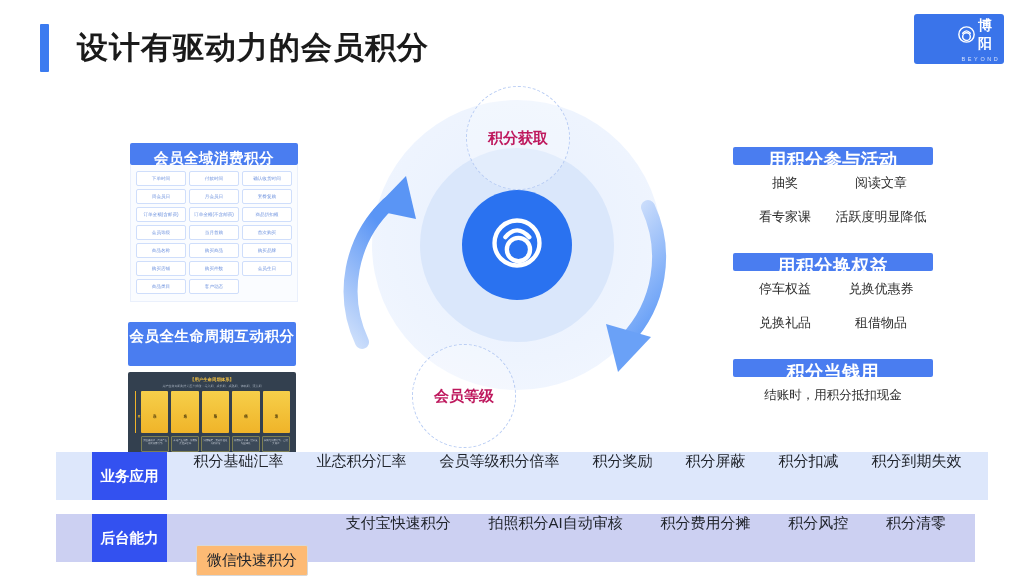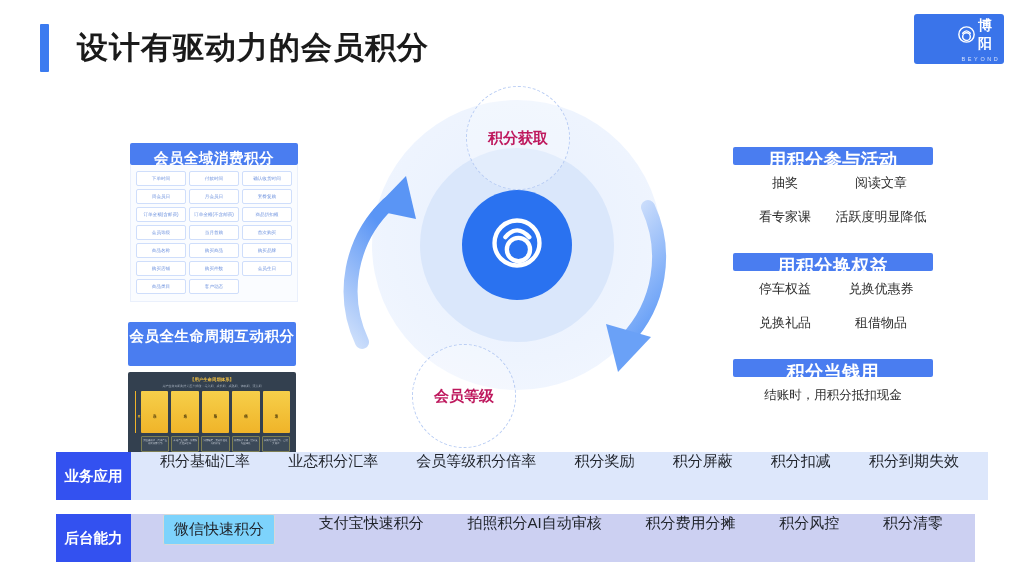--- a/index.html
+++ b/index.html
@@ -123,7 +123,7 @@
   #row-backend  { top: 514px; width: 919px; background: #ccd0f2; }
   .row-label {
     width: 75px; background: #3351f0; color: #fff; font-weight: bold; font-size: 14.5px;
-    display: flex; align-items: center; justify-content: center; flex: 0 0 75px;
+    display: flex; align-items: center; justify-content: center; flex: 0 0 75px; margin-left: 36px;
   }
   .row-items { flex: 1; display: flex; align-items: flex-start; justify-content: space-around; padding: 0 10px; }
   .row-items span { font-size: 15px; color: #21252c; white-space: nowrap; }

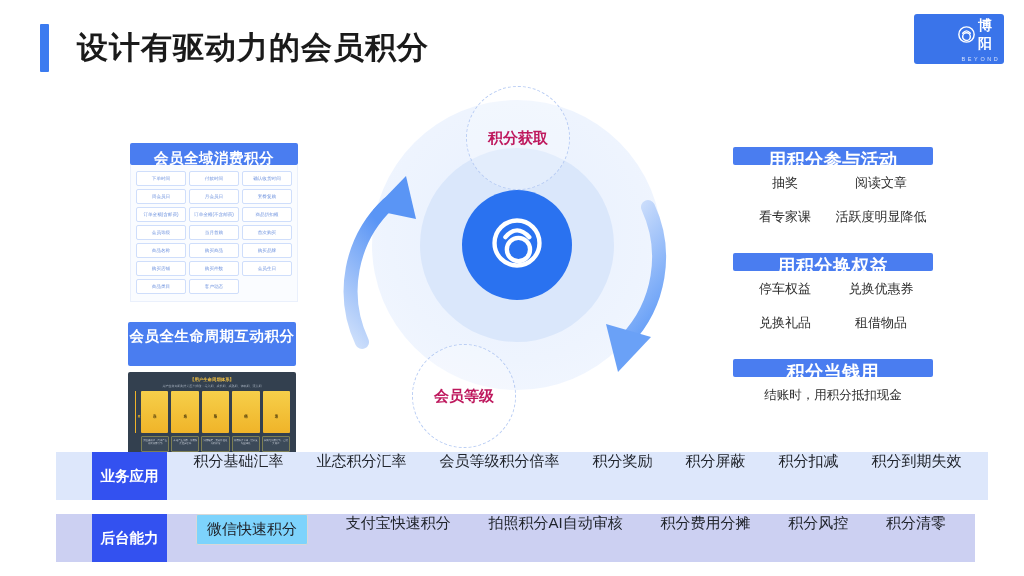--- a/index.html
+++ b/index.html
@@ -128,7 +128,7 @@
   .row-items { flex: 1; display: flex; align-items: flex-start; justify-content: space-around; padding: 0 10px; }
   .row-items span { font-size: 15px; color: #21252c; white-space: nowrap; }
   .row-items span.highlight {
-    background: #7dd3fc; border: 1px solid #d8d8d8; padding: 5px 10px; border-radius: 2px;
+    background: #fdba74; border: 1px solid #d8d8d8; padding: 5px 10px; border-radius: 2px; margin-top: 31px;
   }
 </style>
 </head>

